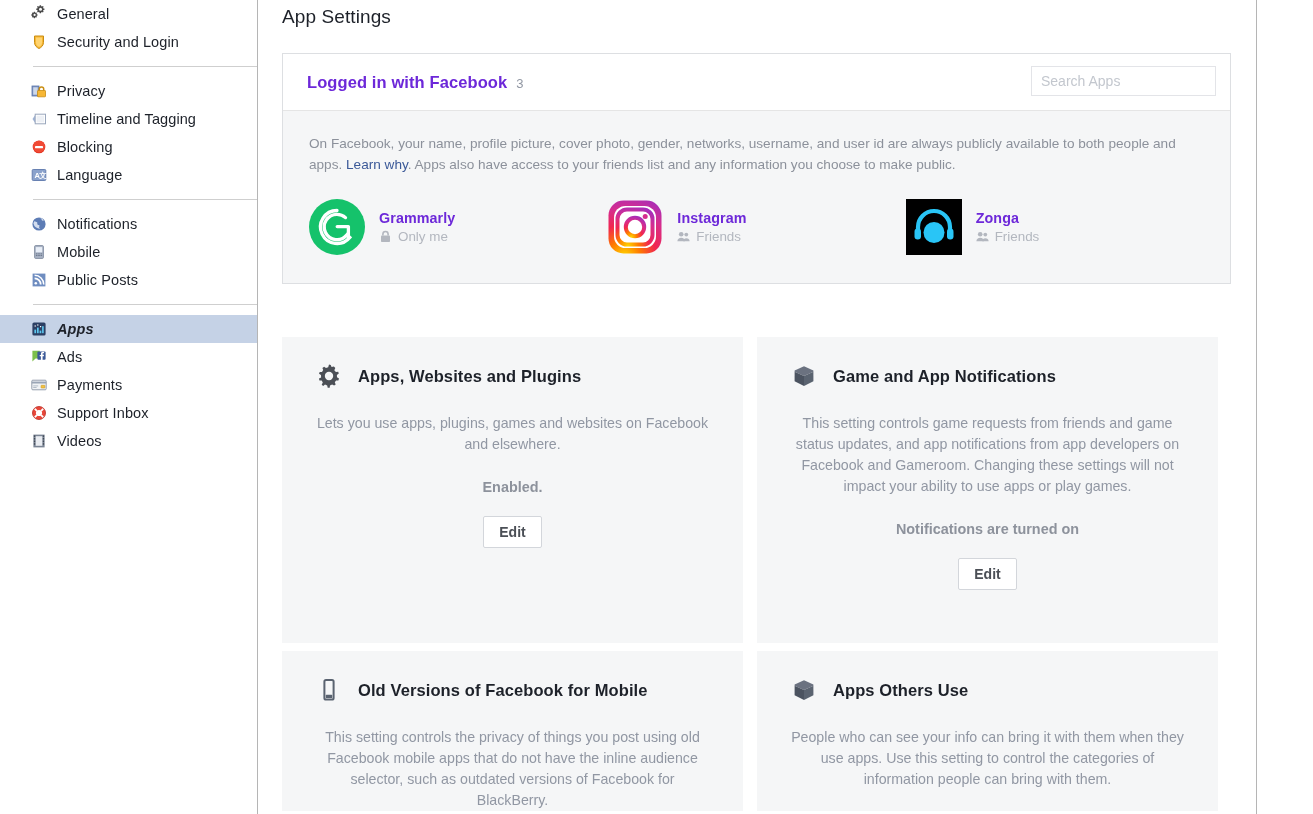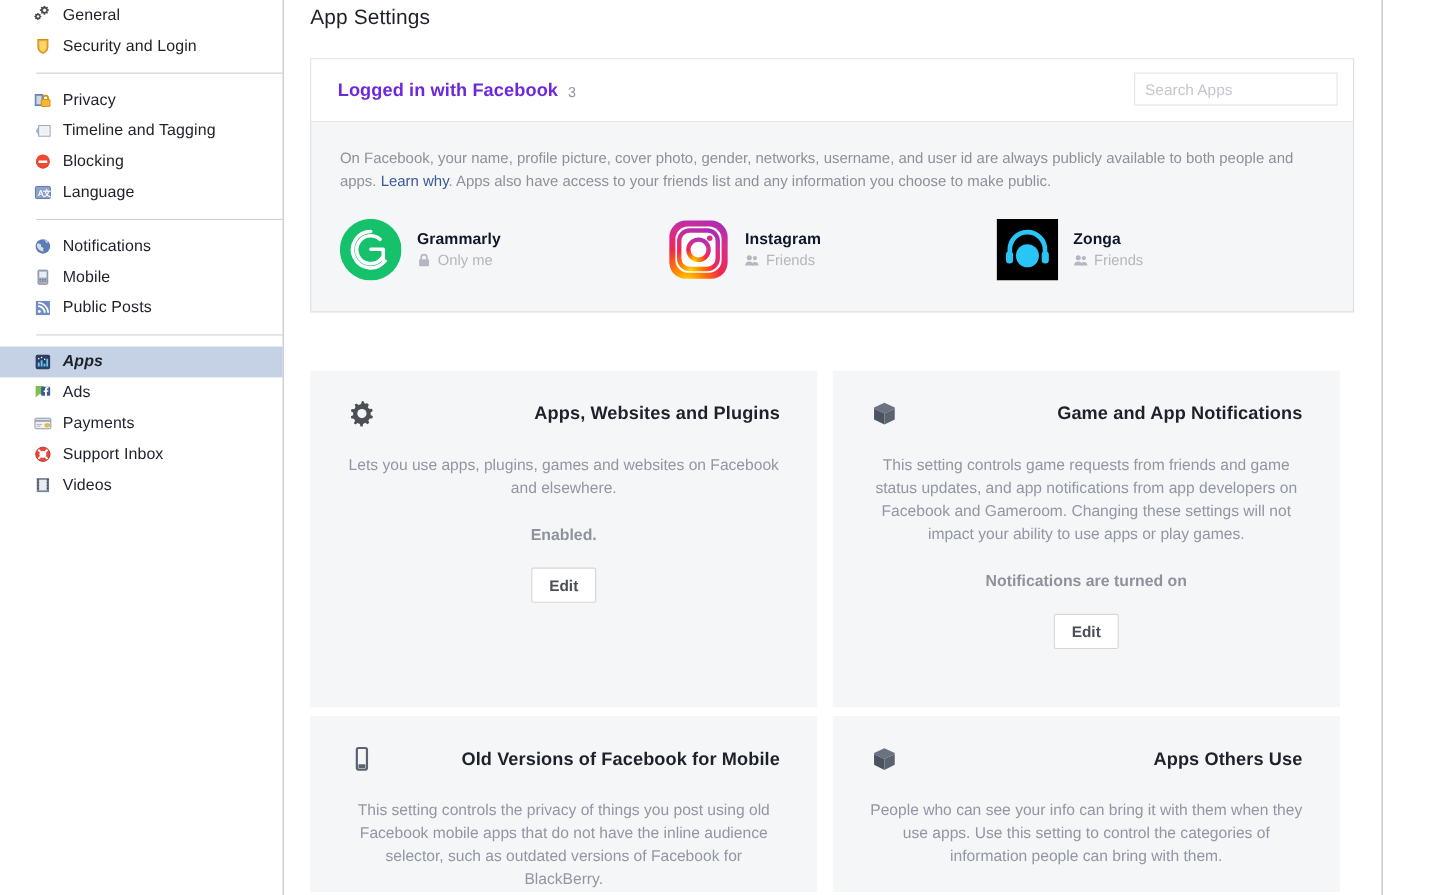--- a/index.html
+++ b/index.html
@@ -155,7 +155,7 @@
   .app-name {
     font-size: 14.3px;
     font-weight: bold;
-    color: #0f172a;
+    color: #6d28d9;
     letter-spacing: 0.1px;
   }
   .app-aud {

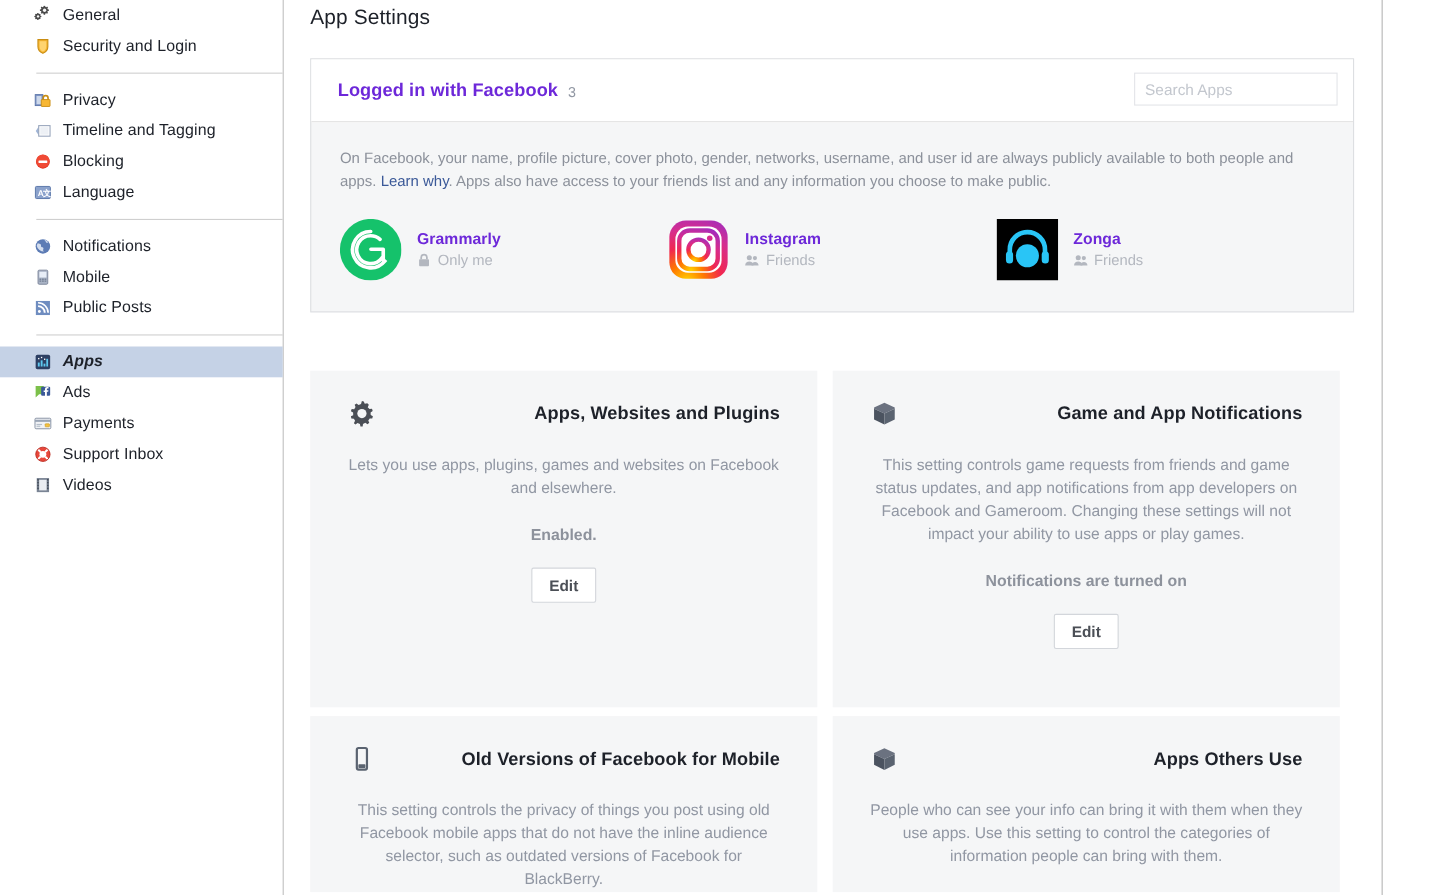--- a/index.html
+++ b/index.html
@@ -187,8 +187,8 @@
   .s-head {
     display: flex;
     align-items: center;
-    justify-content: space-between;
-    gap: 3px;
+    justify-content: flex-start;
+    gap: 16px;
     margin-bottom: 24px;
   }
   .s-ico { width: 26px; height: 26px; display: block; flex: 0 0 26px; }

